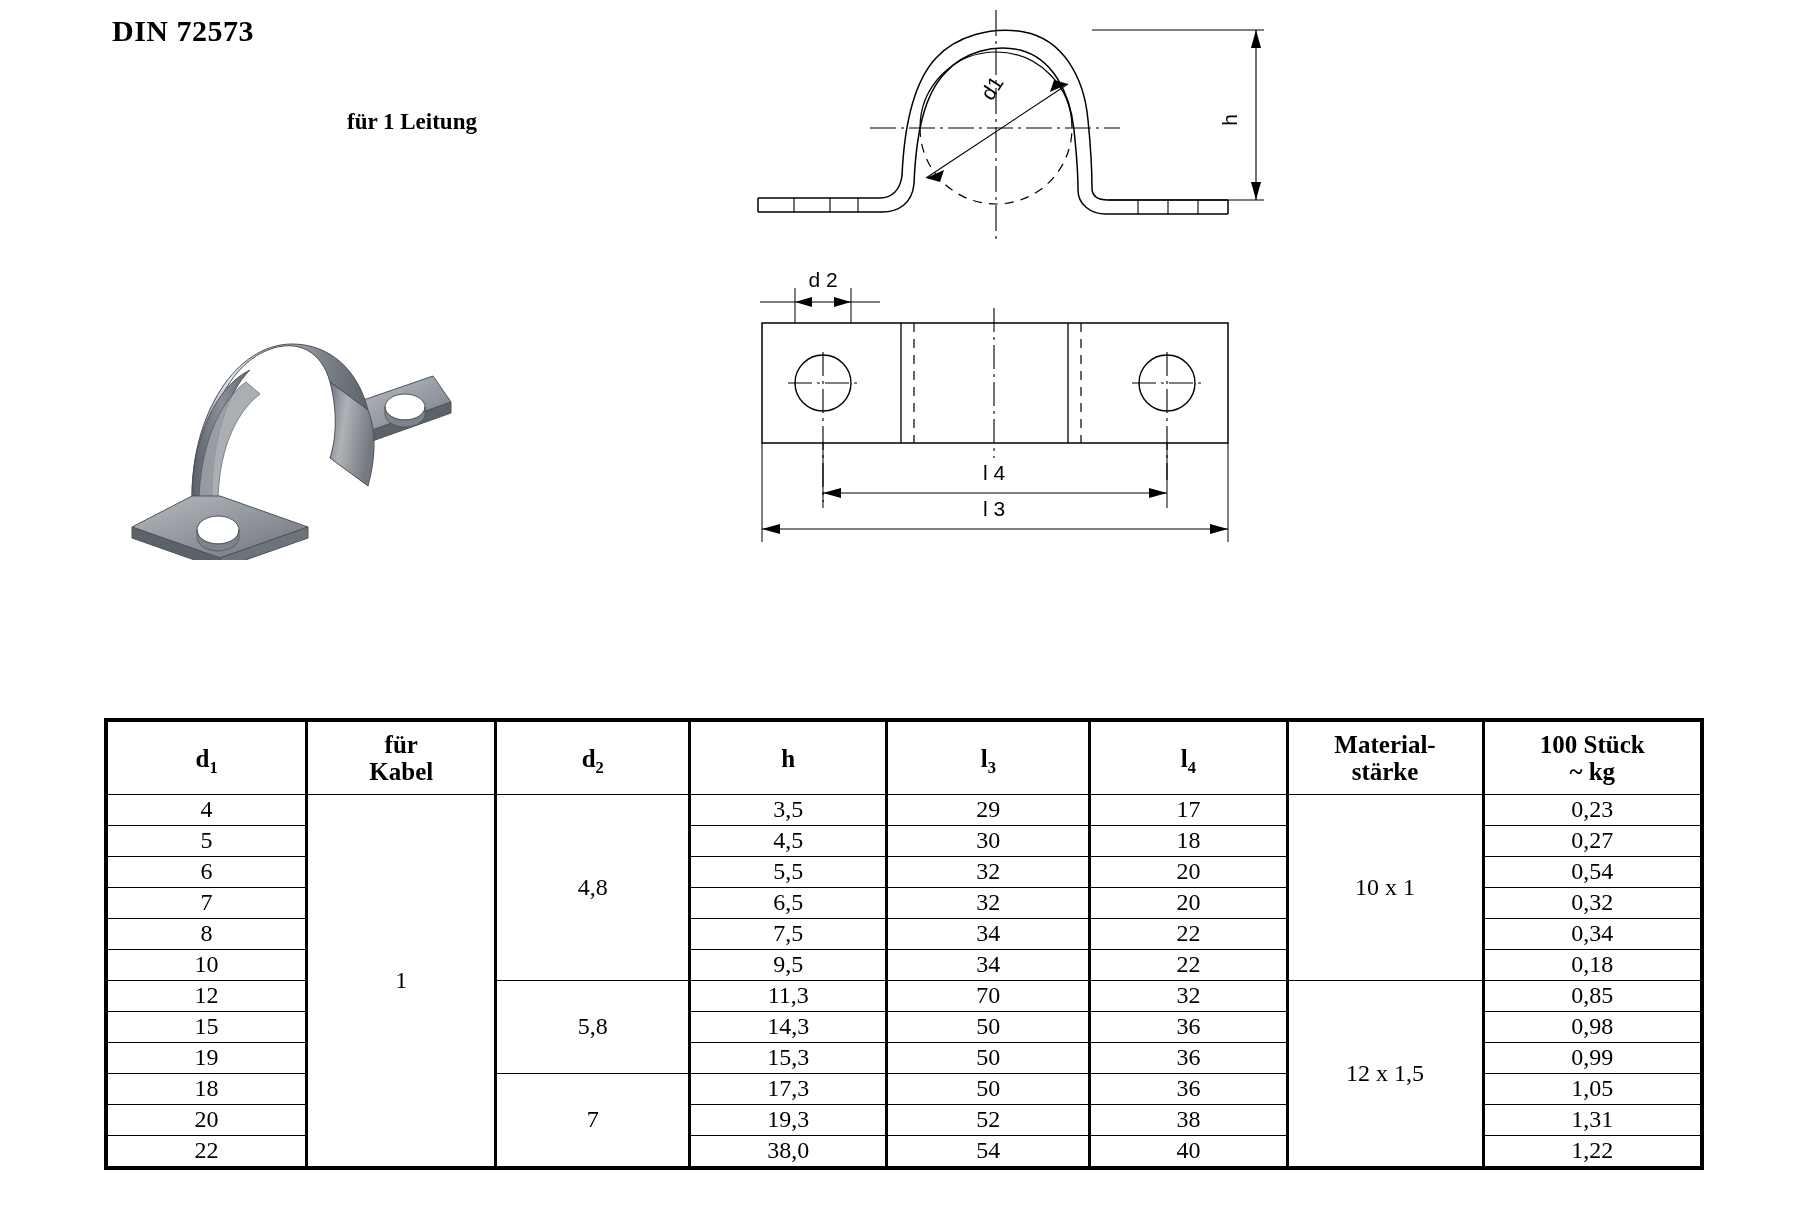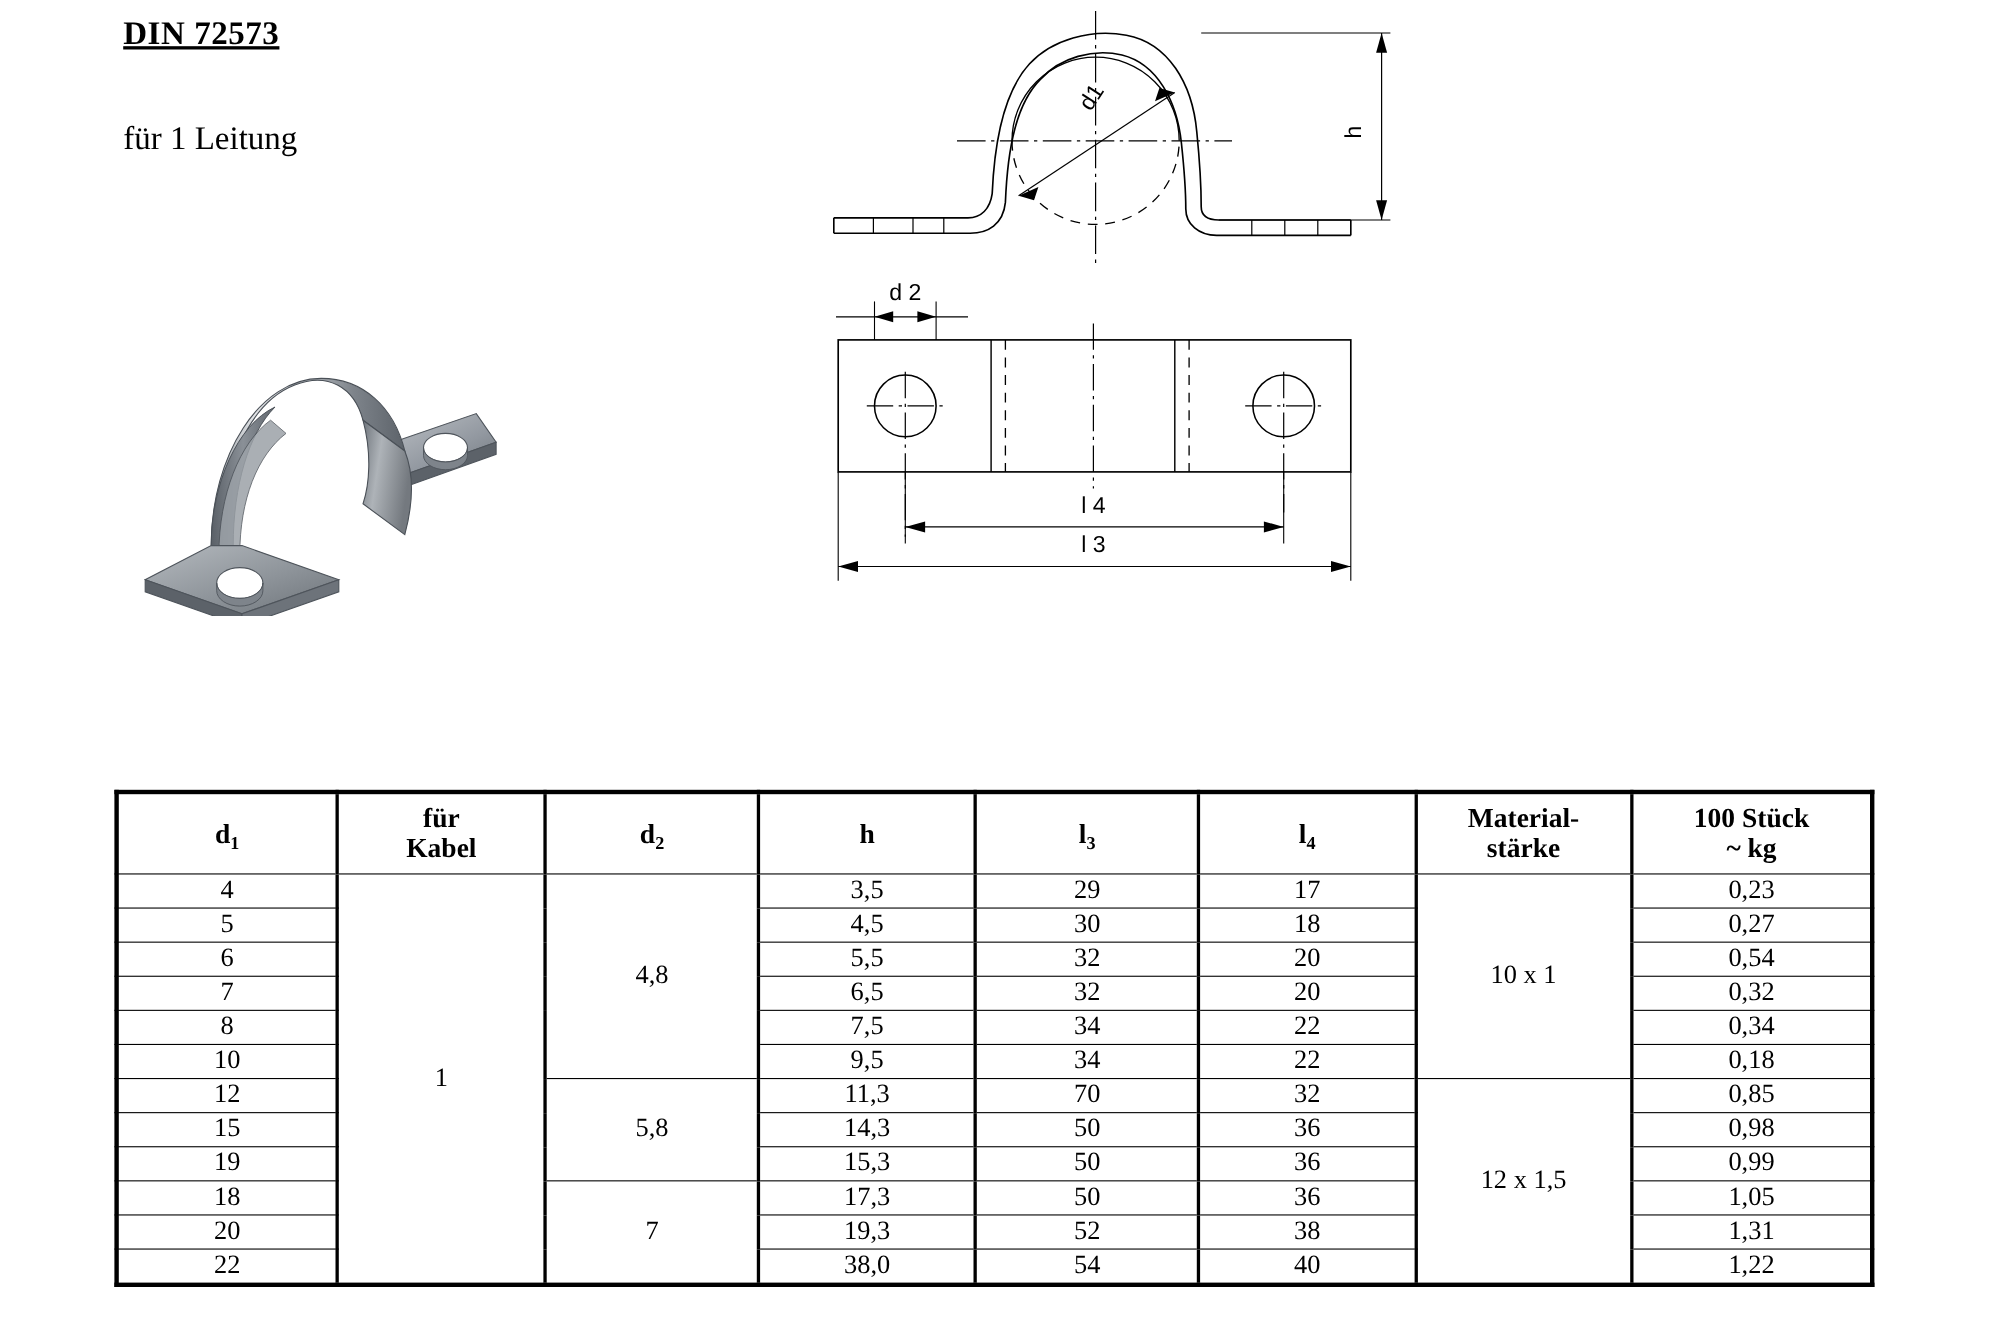--- a/index.html
+++ b/index.html
@@ -29,7 +29,6 @@
     letter-spacing: 0.5px;
     line-height: 1.1;
     margin: 0;
-    text-decoration: underline;
   }
   #subtitle {
     font-size: 30px;

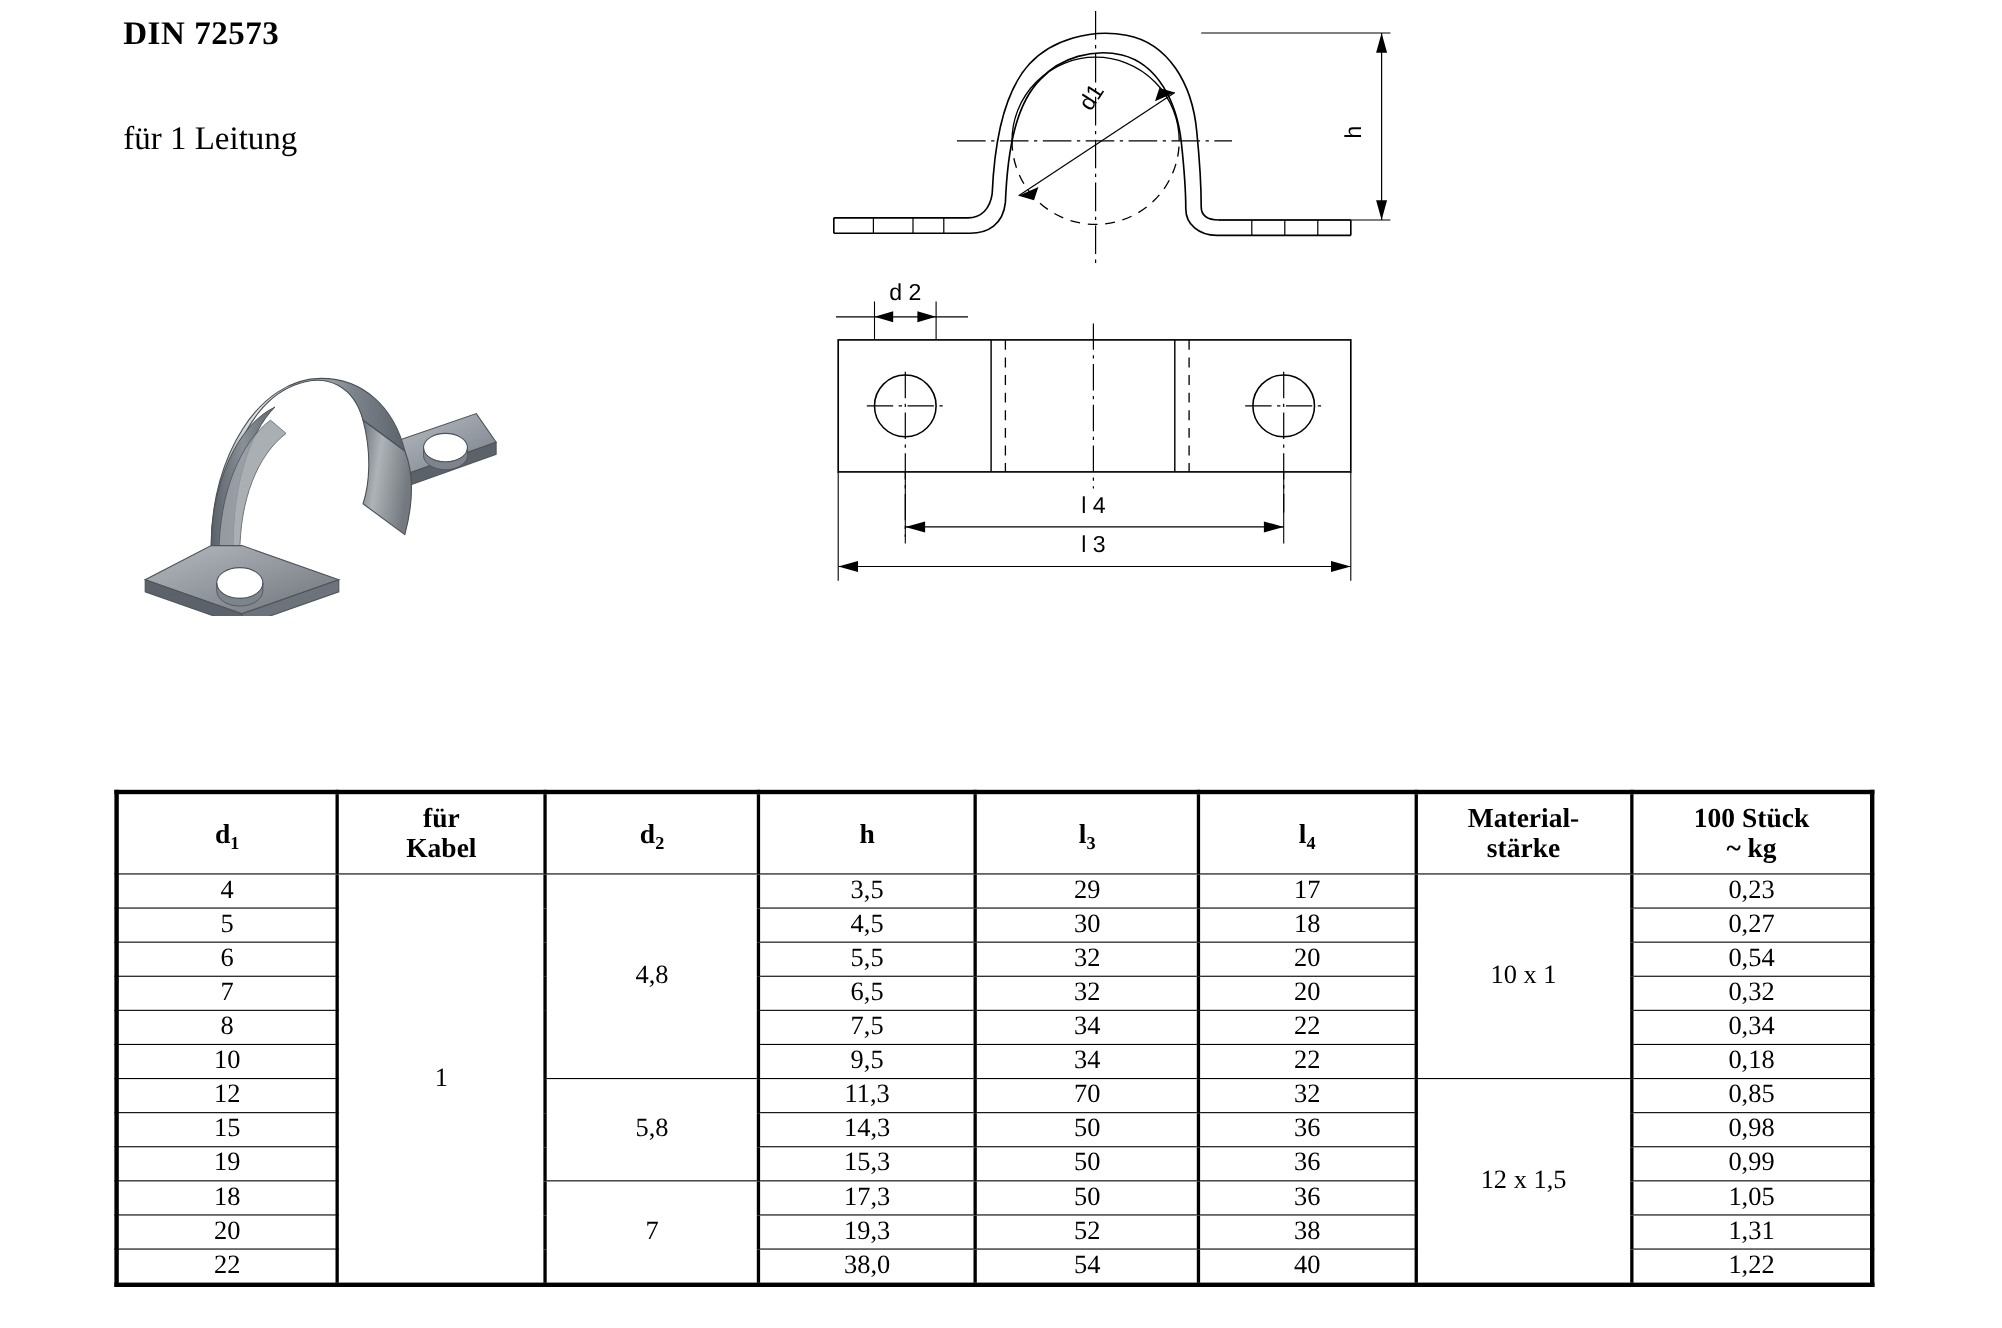--- a/index.html
+++ b/index.html
@@ -31,11 +31,12 @@
     margin: 0;
   }
   #subtitle {
-    font-size: 30px;
-    font-weight: normal;
+    font-size: 23px;
+    font-weight: bold;
     margin: 0;
     padding-top: 62px;
     line-height: 1.1;
+    text-align: center;
   }
 
   

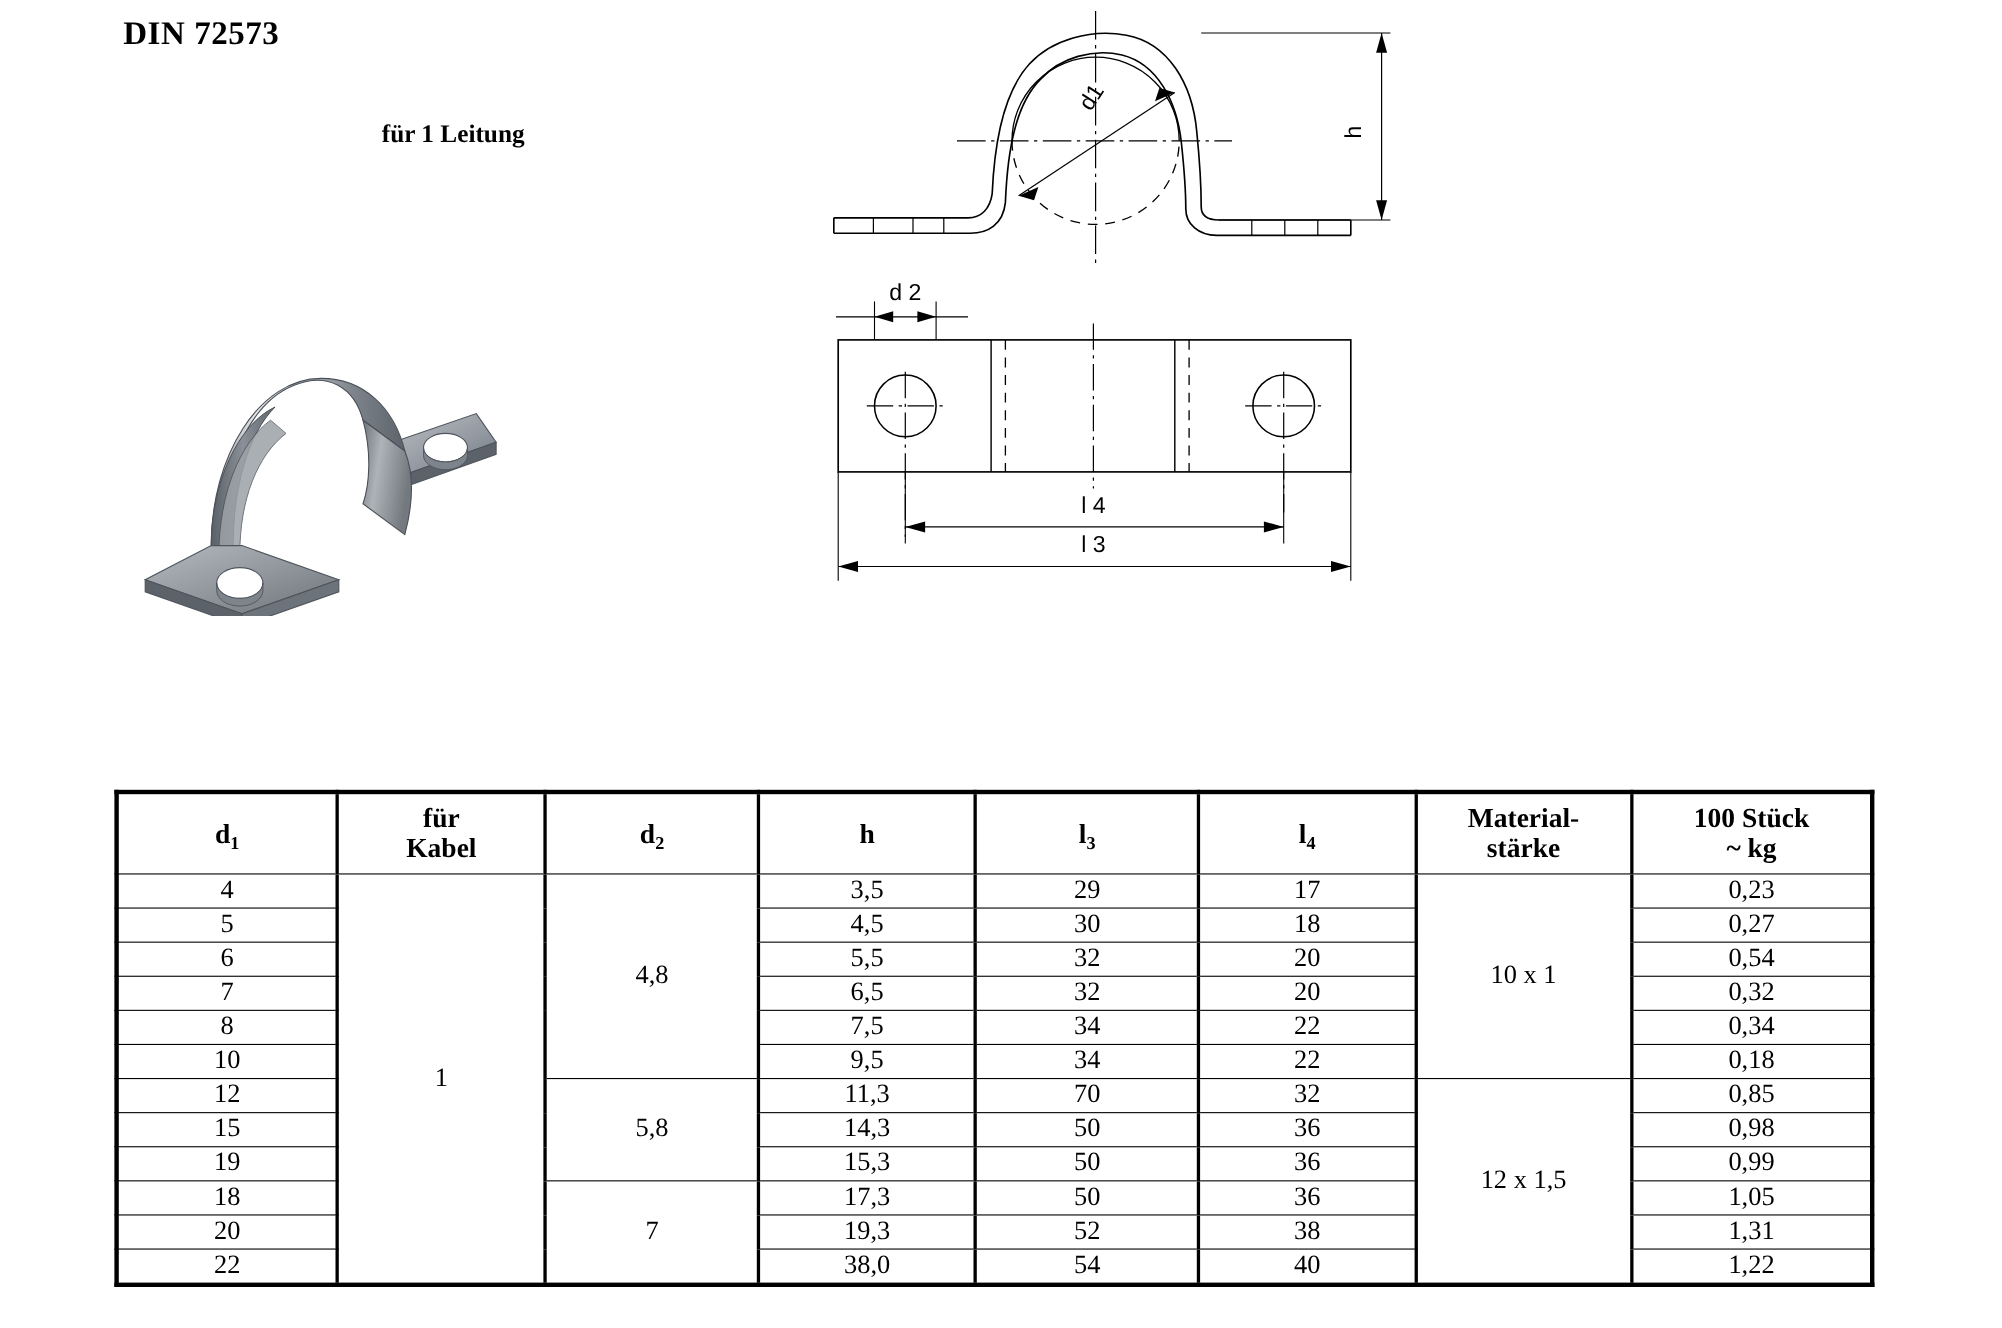--- a/index.html
+++ b/index.html
@@ -57,7 +57,7 @@
   #top-view {
     position: absolute;
     left: 740px;
-    top: 250px;
+    top: 264px;
     width: 560px;
     height: 300px;
   }

